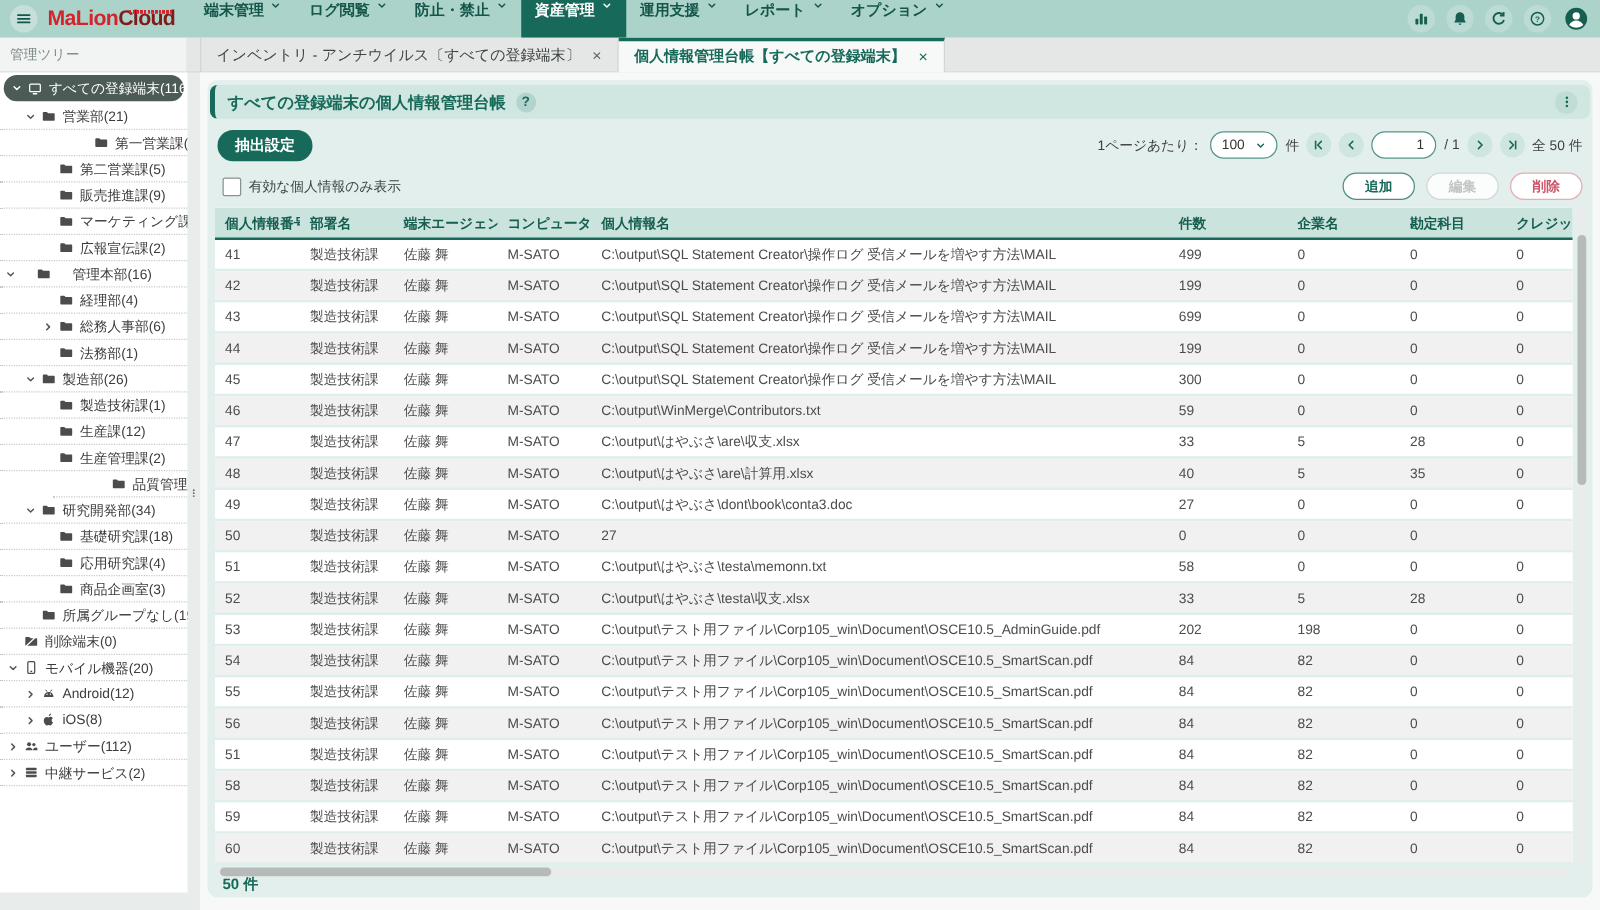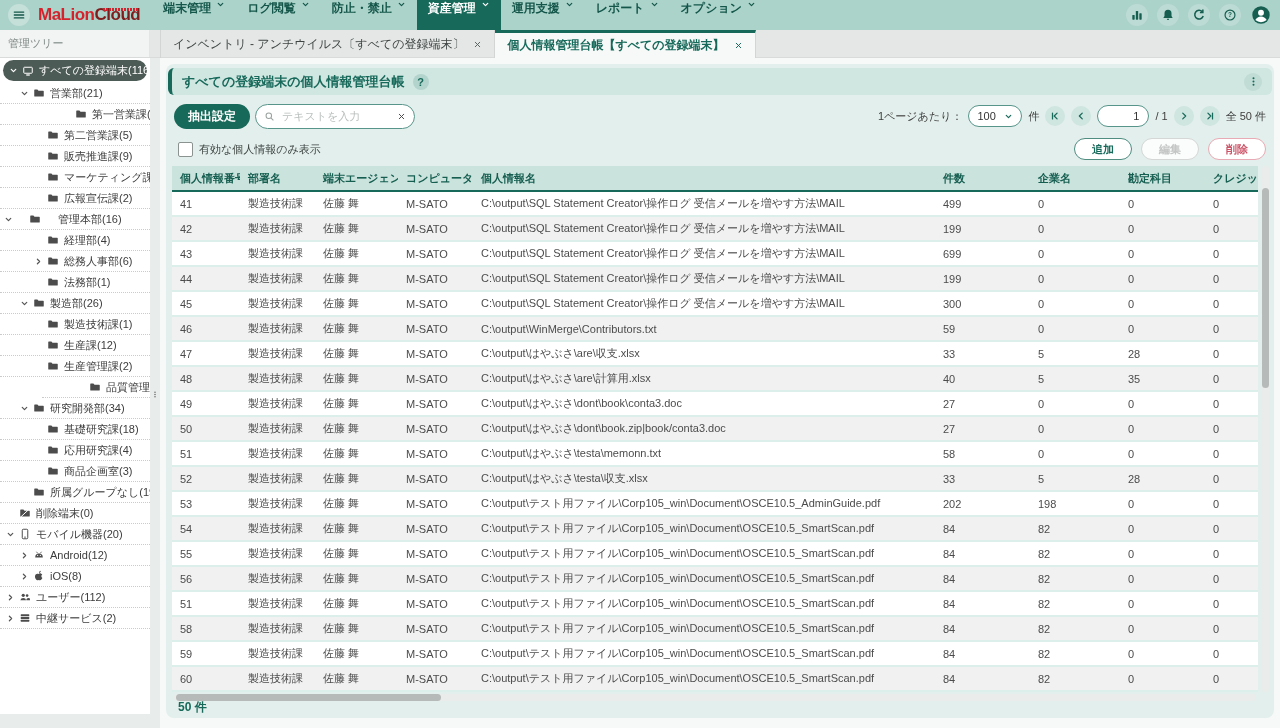--- a/index.html
+++ b/index.html
@@ -562,21 +562,6 @@
 
     <div class="controls">
       <button class="extract-btn">抽出設定</button>
-      <div class="search-box">
-        <span class="s-icon" data-icon="search">
-            <svg viewBox="0 0 24 24" fill="none" stroke="currentColor" stroke-width="2.2">
-              <circle cx="10.5" cy="10.5" r="6"></circle>
-              <line x1="15" y1="15" x2="20.5" y2="20.5"></line>
-            </svg>
-          </span>
-        <input class="s-input" placeholder="テキストを入力" style="">
-        <span class="s-clear" data-icon="close">
-            <svg viewBox="0 0 24 24" fill="none" stroke="currentColor" stroke-width="2.6" stroke-linecap="round">
-              <line x1="6" y1="6" x2="18" y2="18"></line>
-              <line x1="18" y1="6" x2="6" y2="18"></line>
-            </svg>
-          </span>
-      </div>
       <div class="pager">
         <span>1ページあたり：</span>
         <div class="select-pill">

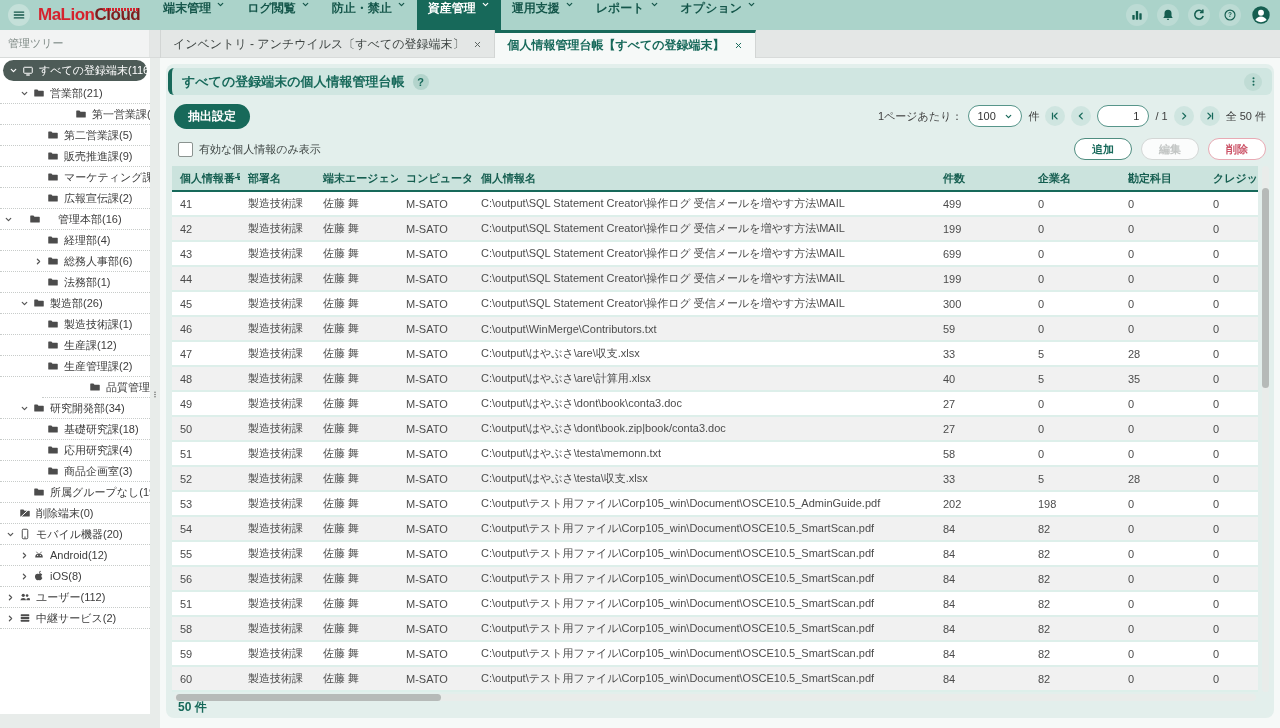--- a/index.html
+++ b/index.html
@@ -731,7 +731,6 @@
               <div class="t-cell">製造技術課</div>
               <div class="t-cell">佐藤 舞</div>
               <div class="t-cell">M-SATO</div>
-              <div class="t-cell">C:\output\はやぶさ\dont\book.zip|book/conta3.doc</div>
               <div class="t-cell">27</div>
               <div class="t-cell">0</div>
               <div class="t-cell">0</div>

